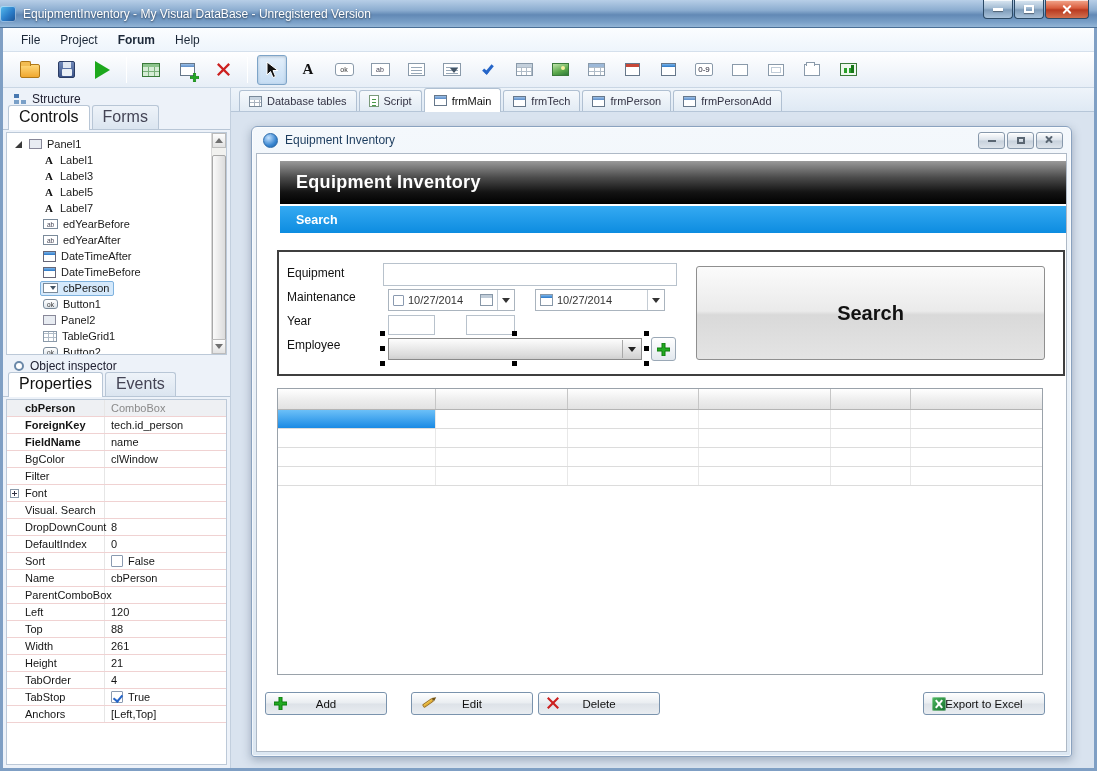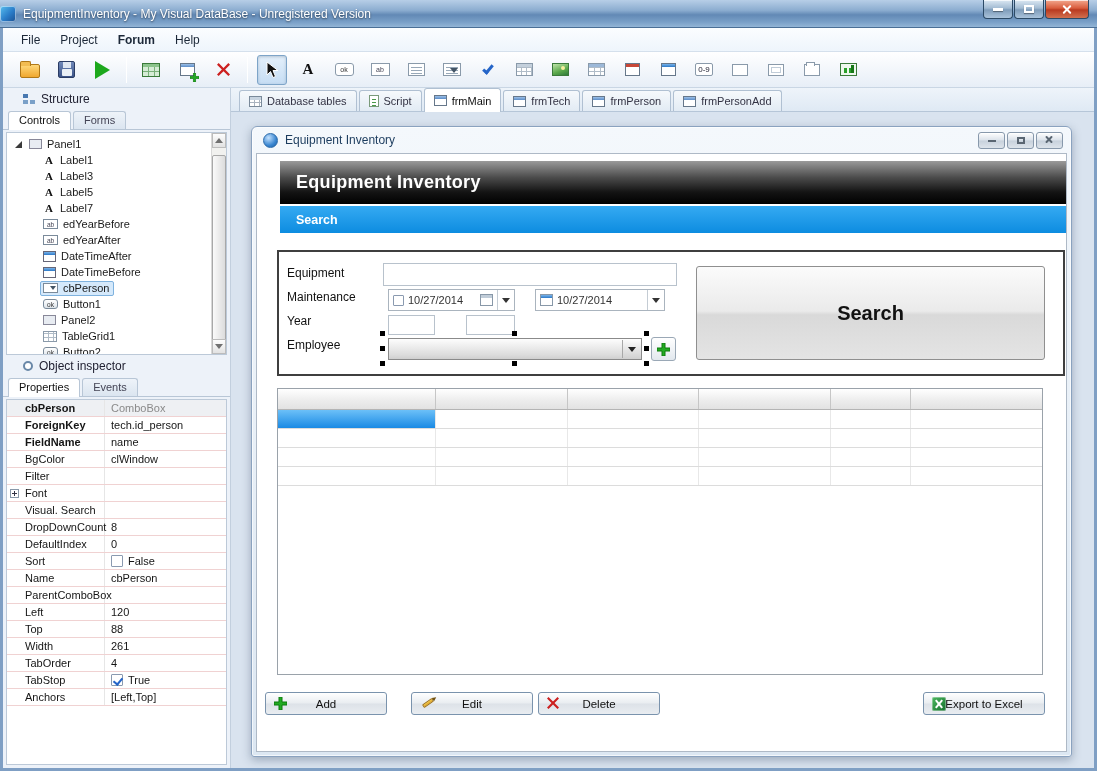--- a/index.html
+++ b/index.html
@@ -93,7 +93,7 @@
   
   .leftpanel{position:absolute;left:0;top:88px;width:228px;bottom:0;background:#edf2f9;
     border-right:1px solid #c2cfde;display:flex;flex-direction:column}
-  .lp-header{height:22px;display:flex;align-items:center;gap:6px;padding-left:20px;font-size:12px;color:#223;flex:none}
+  .lp-header{height:22px;display:flex;align-items:center;gap:6px;padding-left:11px;font-size:12px;color:#223;flex:none}
   .hier-ic{position:relative;width:12px;height:12px}
   .hier-ic::before{content:"";position:absolute;left:0;top:1px;width:5px;height:4px;background:#4878b0;box-shadow:0 6px 0 #7aa0c8,7px 6px 0 #7aa0c8}
   .gear-ic{width:10px;height:10px;border:2px solid #6a88a8;border-radius:50%;background:#fff}

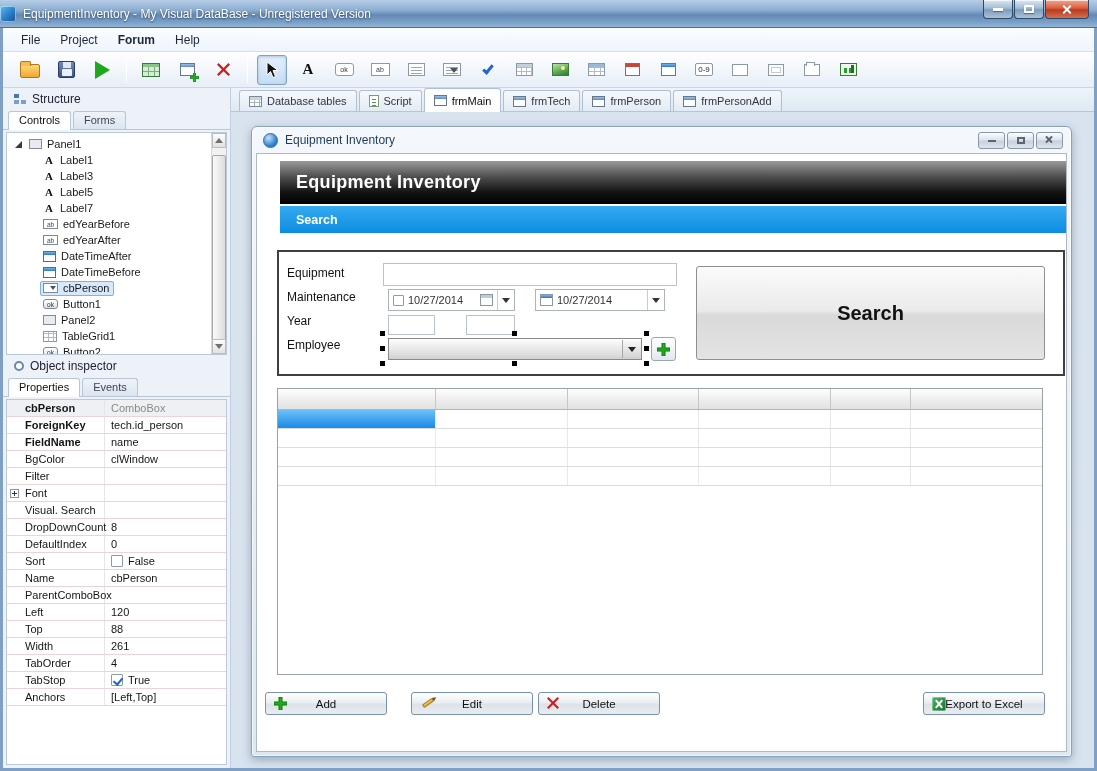--- a/index.html
+++ b/index.html
@@ -98,7 +98,7 @@
   .hier-ic::before{content:"";position:absolute;left:0;top:1px;width:5px;height:4px;background:#4878b0;box-shadow:0 6px 0 #7aa0c8,7px 6px 0 #7aa0c8}
   .gear-ic{width:10px;height:10px;border:2px solid #6a88a8;border-radius:50%;background:#fff}
   .subtabs{height:20px;display:flex;align-items:flex-end;padding-left:5px;border-bottom:1px solid #b8c6d6;flex:none}
-  .stab{font-size:11px;padding:2px 10px 3px;border:1px solid #b8c6d6;border-bottom:none;
+  .stab{font-size:16px;padding:2px 10px 3px;border:1px solid #b8c6d6;border-bottom:none;
     background:linear-gradient(#eef3f9,#dbe5f0);border-radius:3px 3px 0 0;color:#445;margin-right:2px}
   .stab.active{background:#fff;margin-bottom:-1px;padding-bottom:4px;color:#111}
 

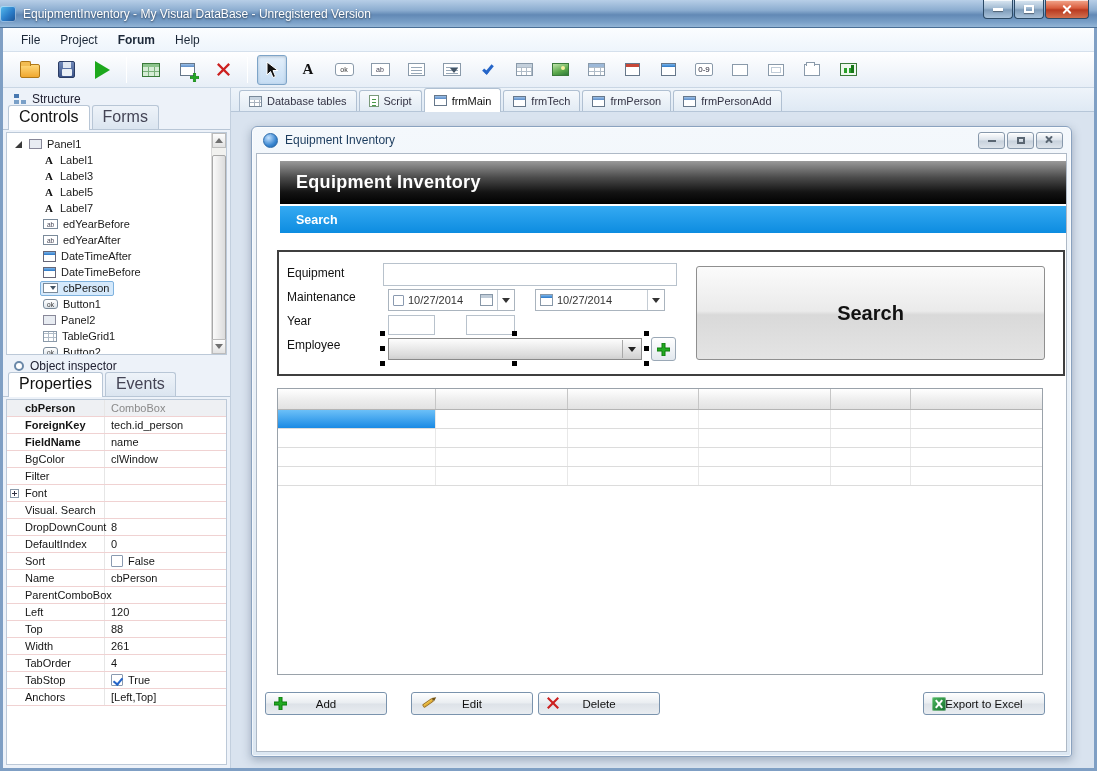--- a/index.html
+++ b/index.html
@@ -519,6 +519,10 @@
         <span class="pval">261</span>
       </div>
       <div class="prow">
+        <span class="pname">Height</span>
+        <span class="pval">21</span>
+      </div>
+      <div class="prow">
         <span class="pname">TabOrder</span>
         <span class="pval">4</span>
       </div>

